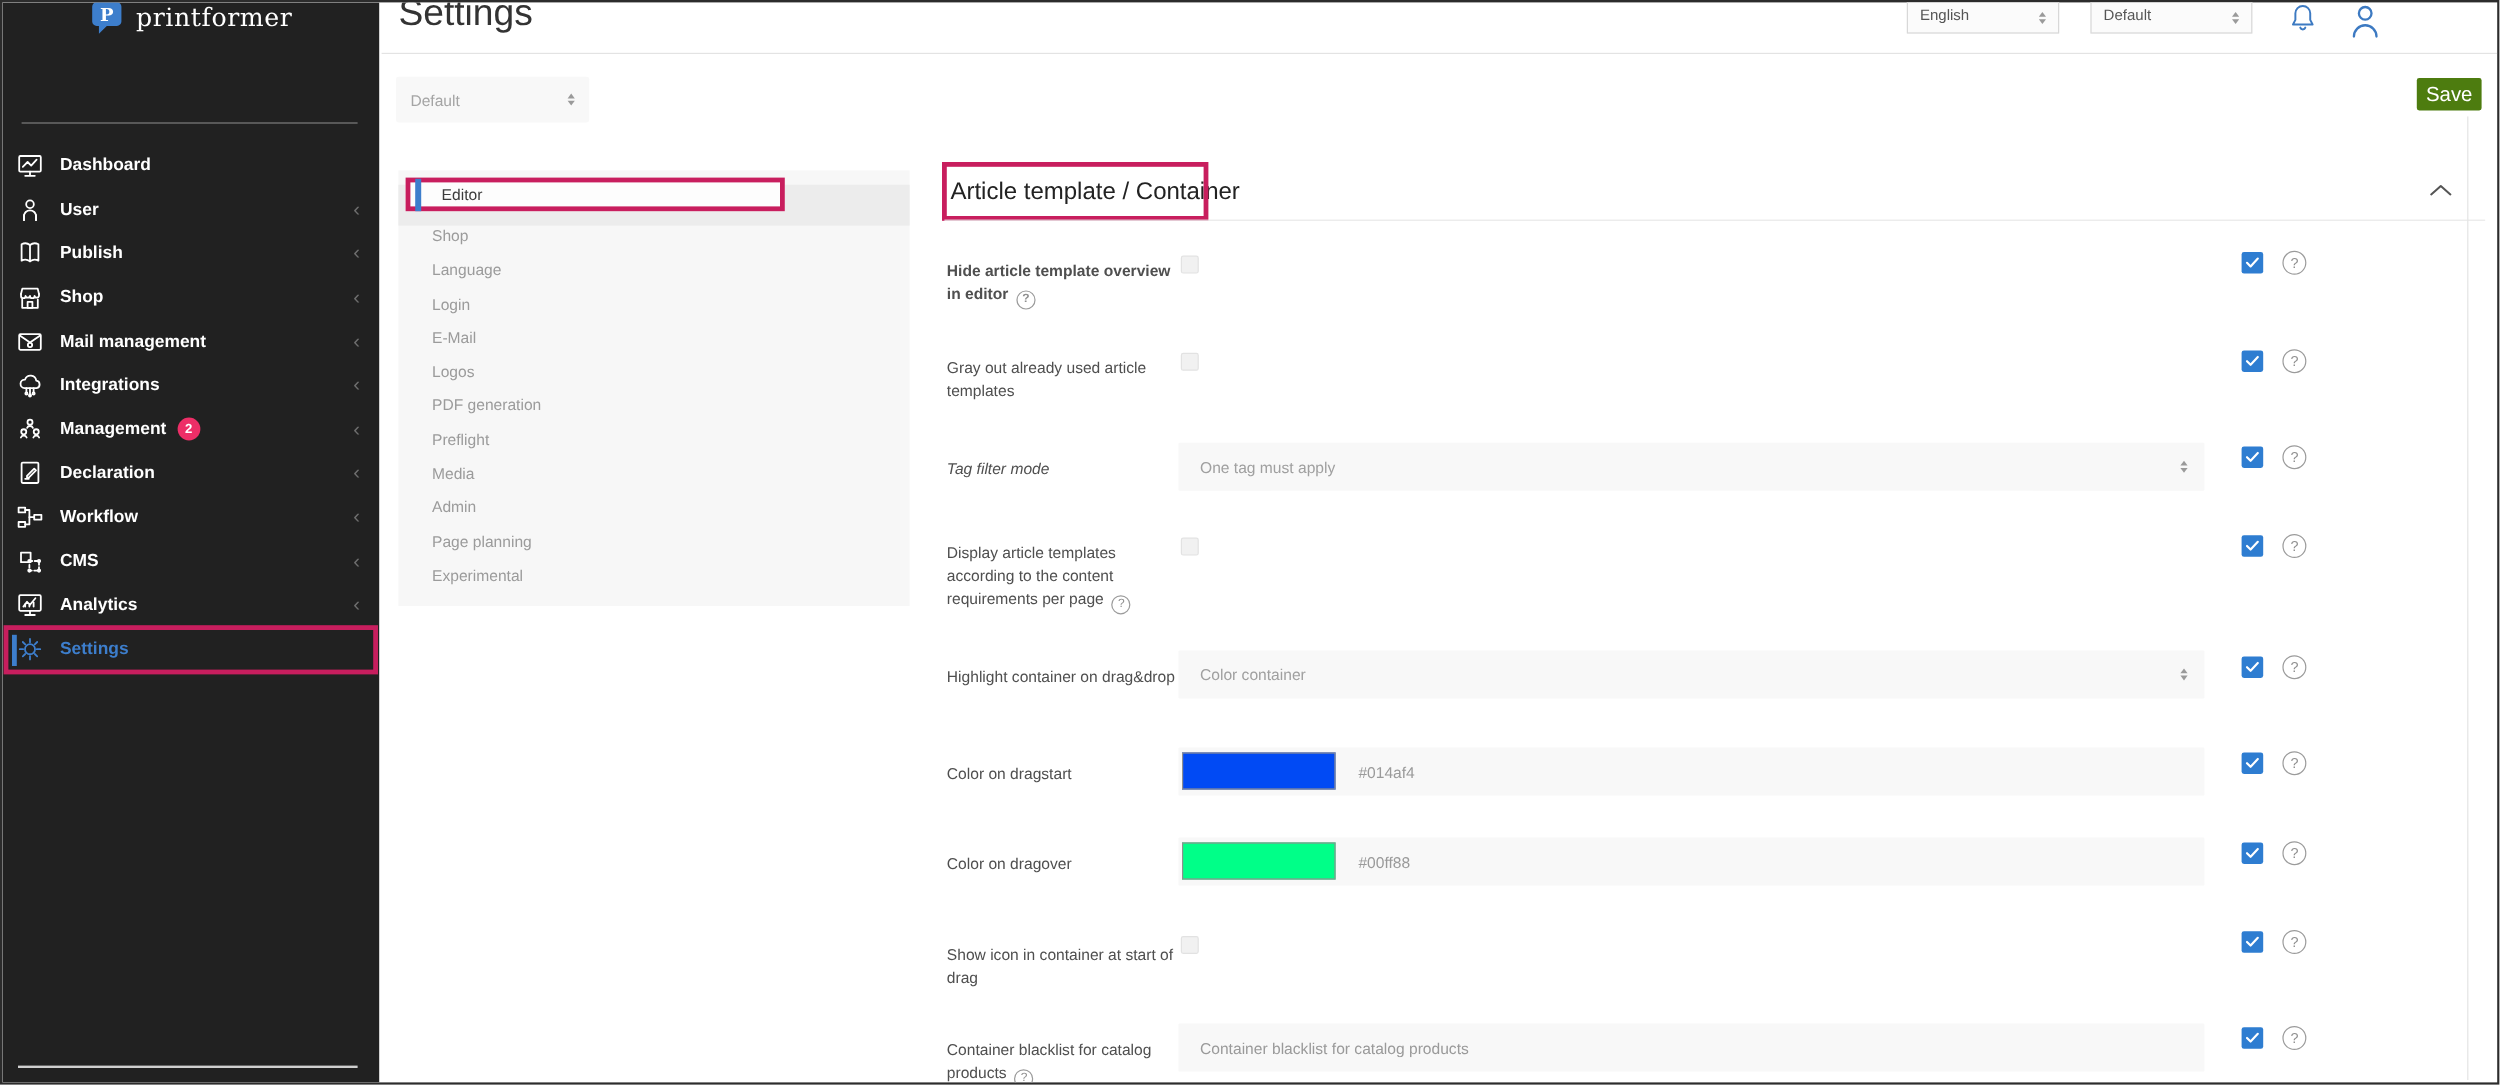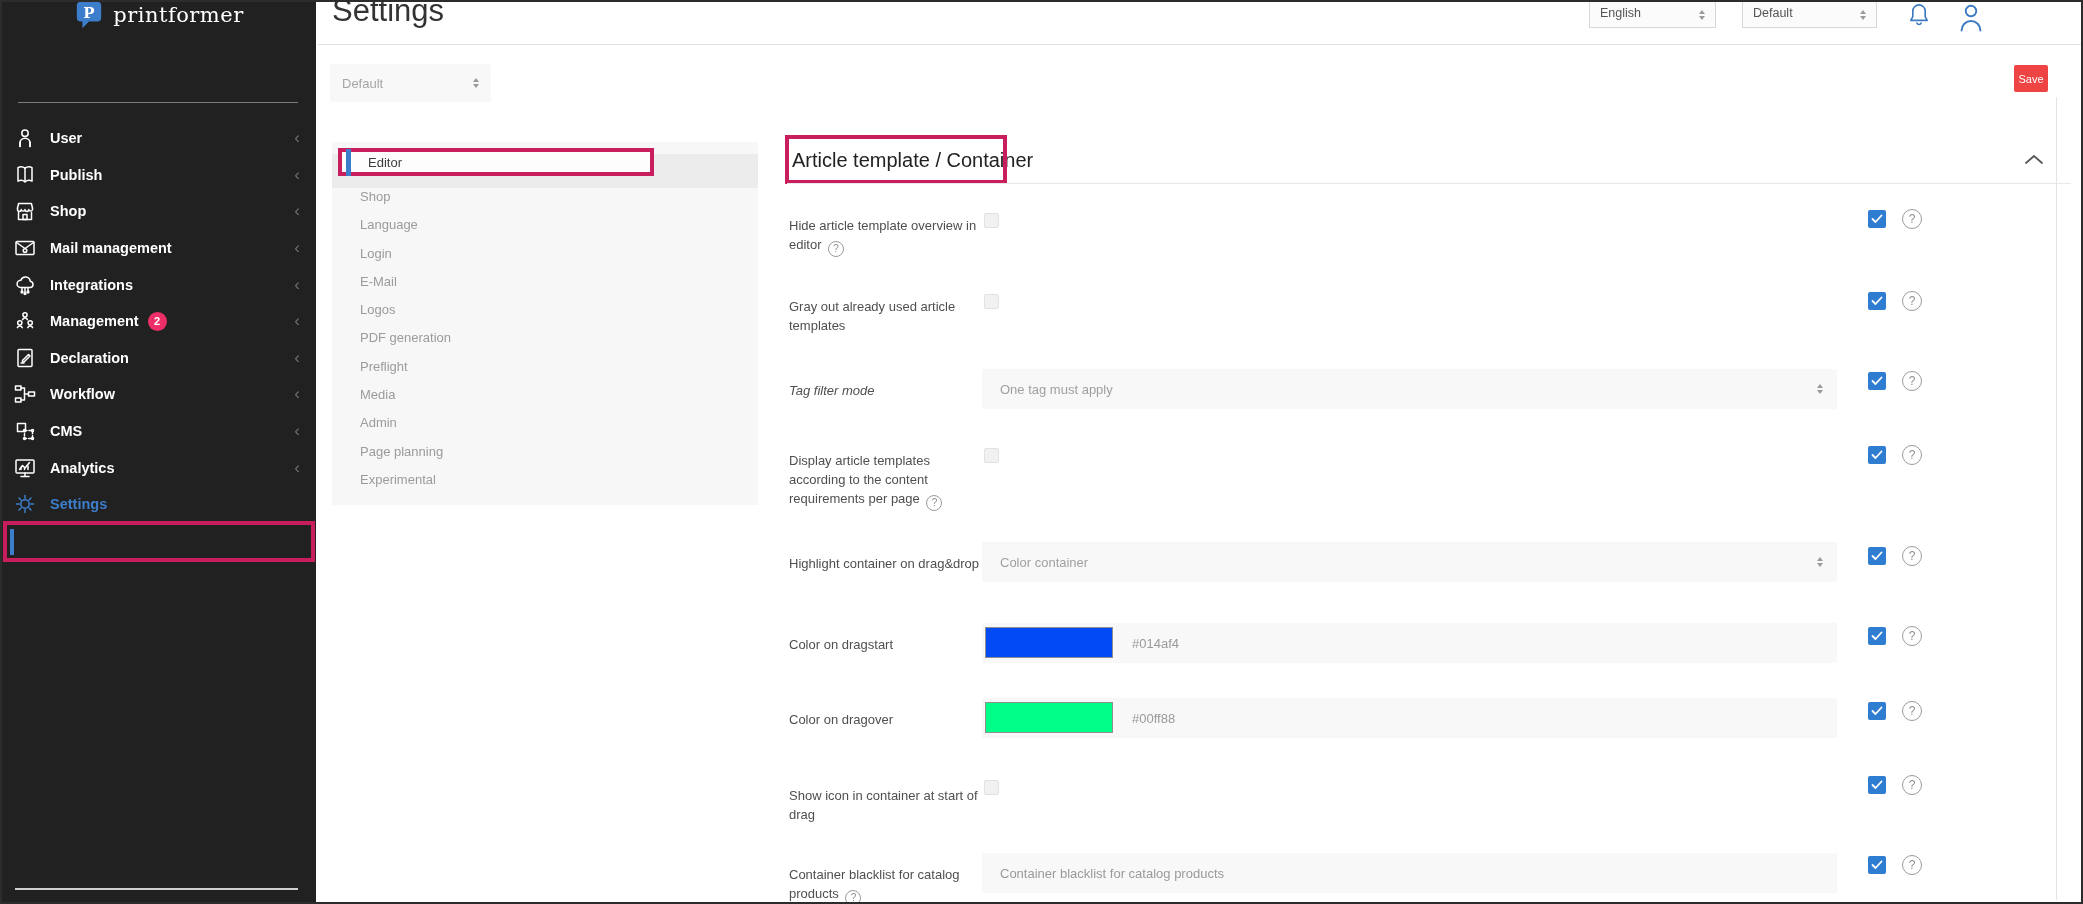--- a/index.html
+++ b/index.html
@@ -50,8 +50,8 @@
   .hdr-icon { position:absolute; top:-2px; cursor:pointer; }
   .hdr-divider { position:absolute; left:316px; right:0; top:42px; border-top:1px solid #e3e3e3; }
 
-  .save-btn { position:absolute; left:2012px; top:63px; width:34px; height:27px; background:#ef4444;
-              color:#fff; font-size:11px; border:none; border-radius:2px; cursor:pointer;
+  .save-btn { position:absolute; left:2012px; top:63px; width:54px; height:27px; background:#4d7c0f;
+              color:#fff; font-size:17px; border:none; border-radius:2px; cursor:pointer;
               font-family:"Liberation Sans", sans-serif; }
 
   .toolbar-select { position:absolute; left:328px; top:62px; width:161px; height:38px; background:#f8f8f8;

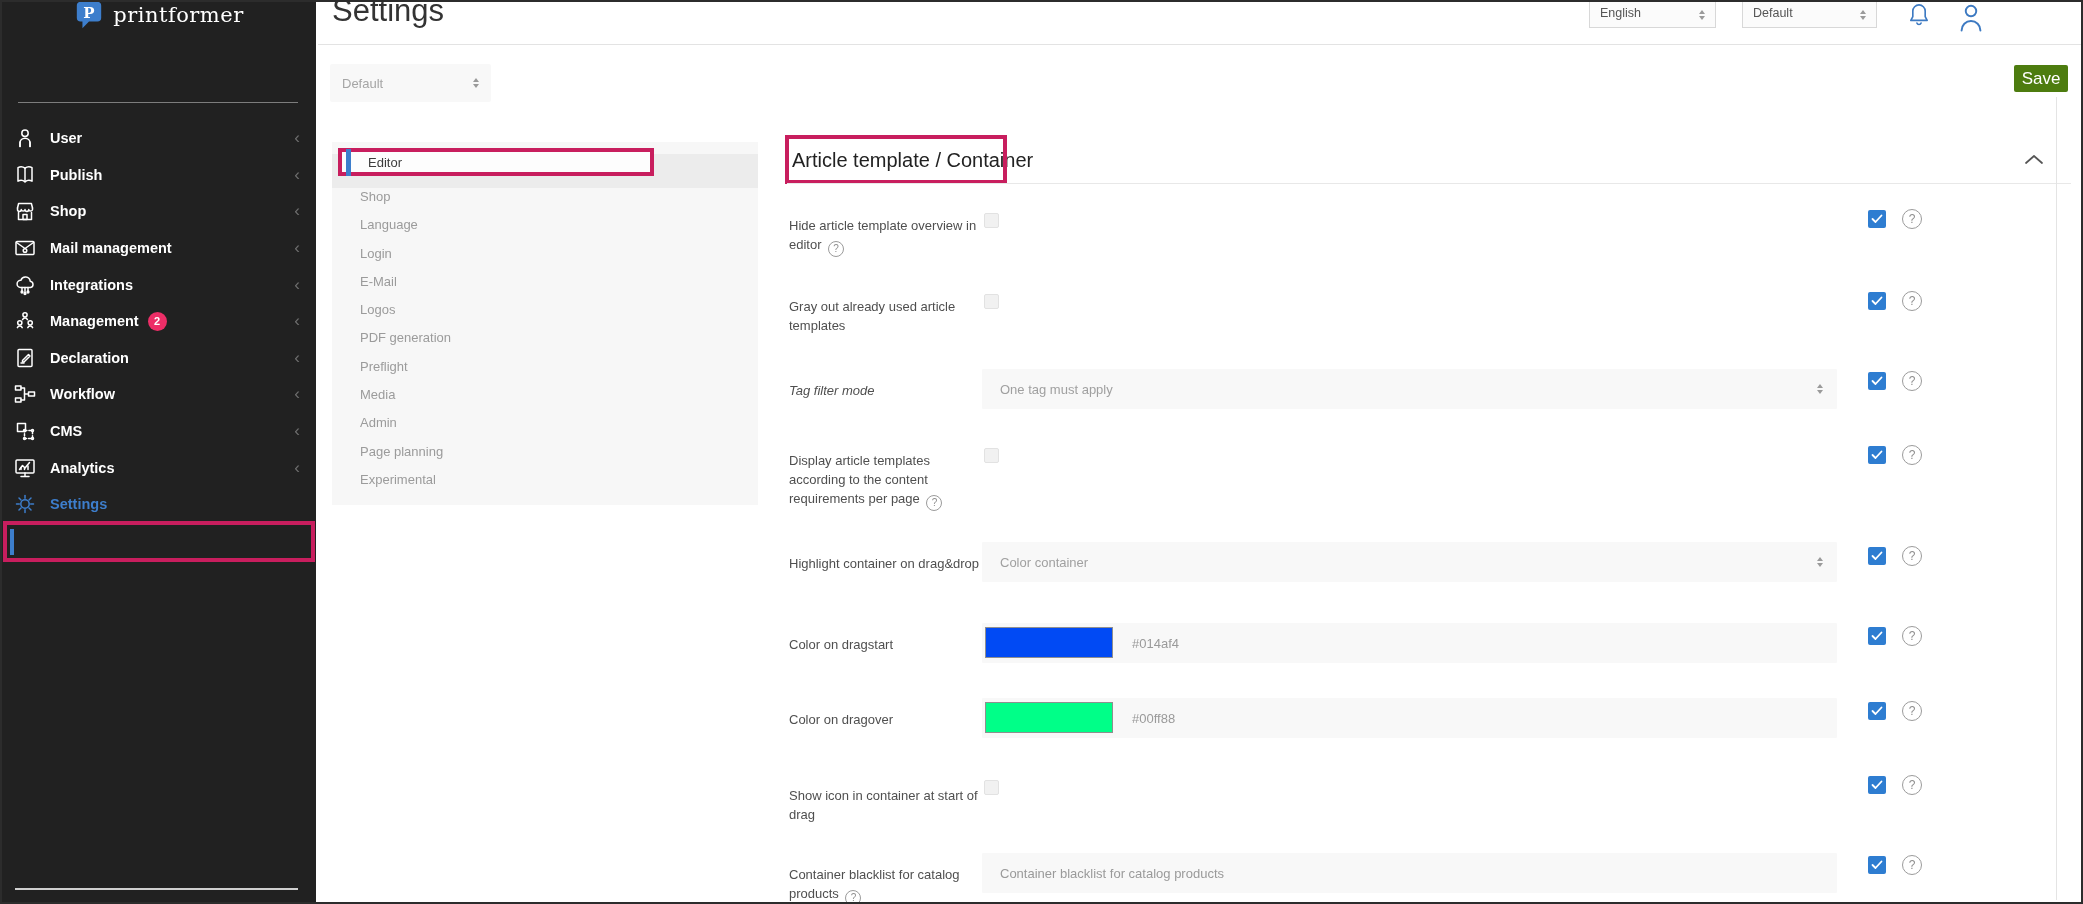--- a/index.html
+++ b/index.html
@@ -121,6 +121,17 @@
     <div class="side-div-top"></div>
 
     <div class="nav" id="sidebar-nav">
+        <div class="nav-item">
+          <span class="nicon">
+            <svg width="24" height="24" viewBox="0 0 24 24" fill="none" stroke-width="1.5" stroke-linecap="round" stroke-linejoin="round">
+              <rect x="3" y="4" width="18" height="13" rx="1"></rect>
+              <polyline points="6,13 10,9 13,12 17.5,7"></polyline>
+              <line x1="12" y1="17" x2="12" y2="20"></line>
+              <line x1="8" y1="20.5" x2="16" y2="20.5"></line>
+            </svg>
+          </span>
+          <span>Dashboard</span>
+        </div>
         <div class="nav-item">
           <span class="nicon">
             <svg width="24" height="24" viewBox="0 0 24 24" fill="none" stroke-width="1.5" stroke-linecap="round" stroke-linejoin="round">

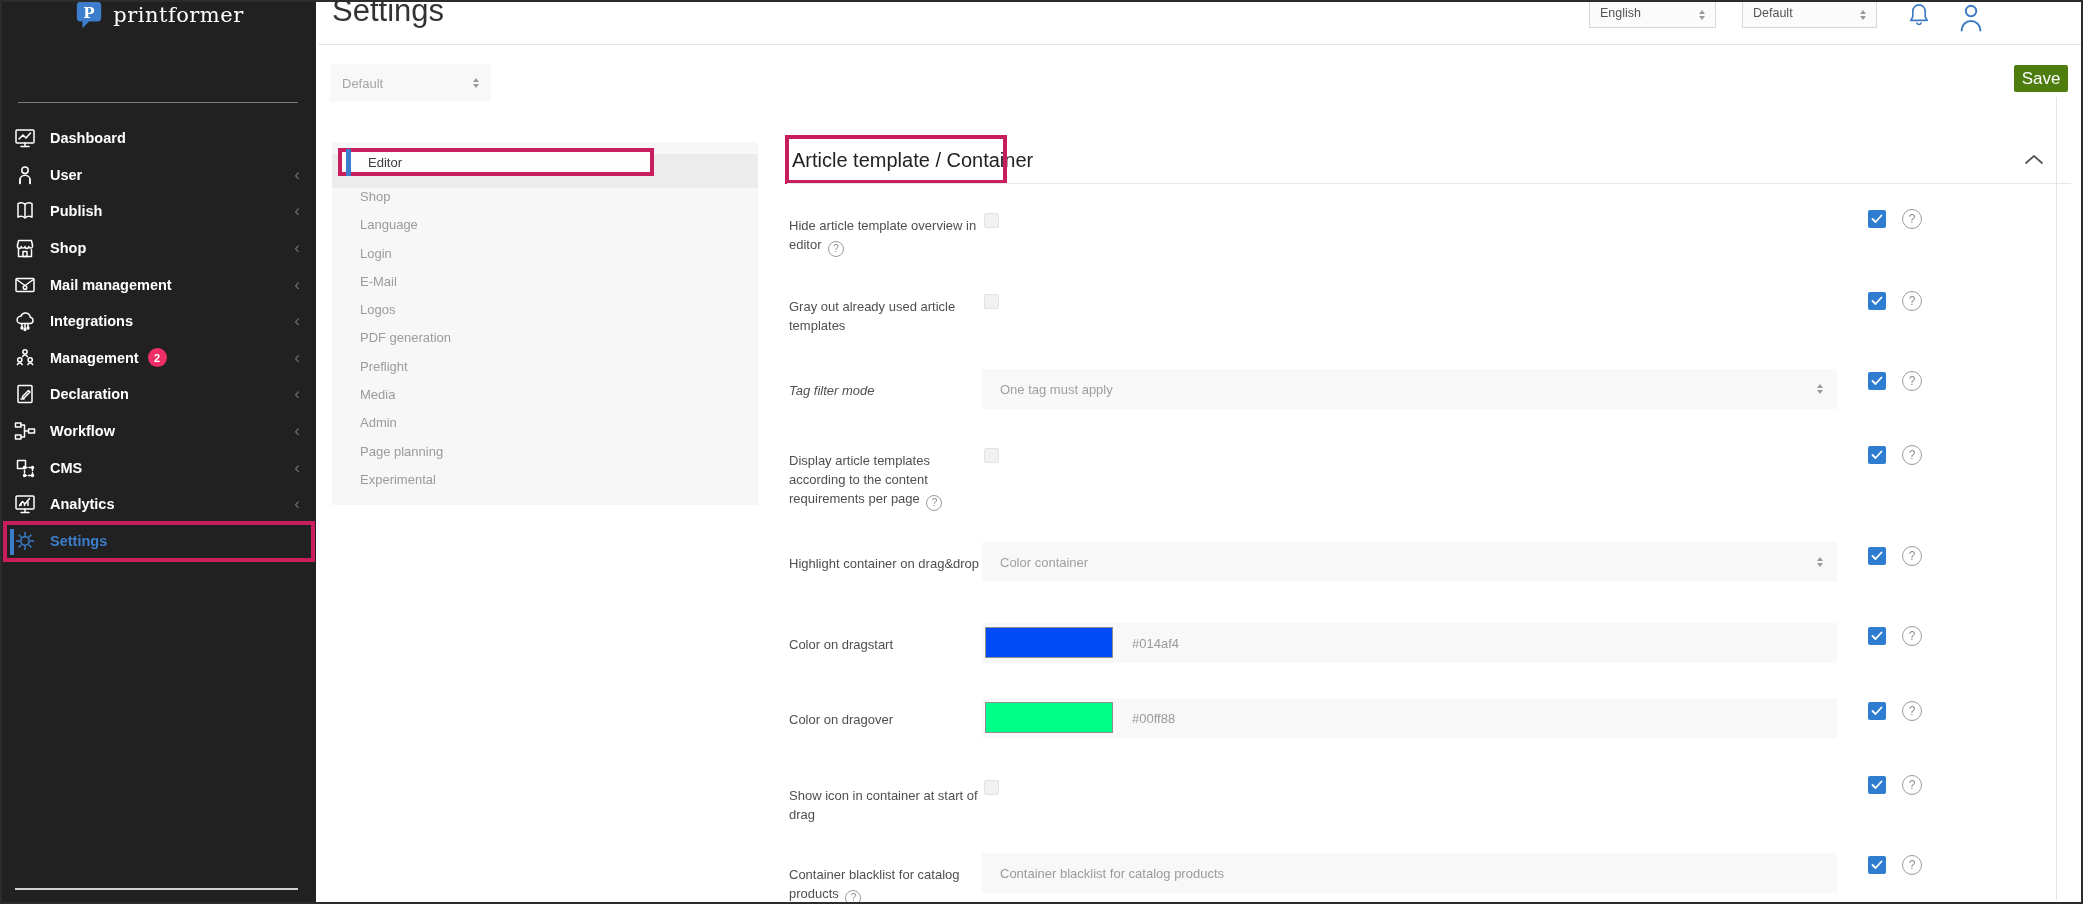--- a/index.html
+++ b/index.html
@@ -360,7 +360,7 @@
   <div class="scroll-line"></div>
 
   <div id="settings-rows">
-      <div class="row-label" style="top:214px;">Hide article template overview in editor <span class="inline-help">?</span></div>
+      <div class="row-label" style="top:214px;font-weight:bold;">Hide article template overview in editor <span class="inline-help">?</span></div>
       <div class="cb" style="left:982px; top:211px;"></div>
       <div class="cb-checked" style="top:208px;">
         <svg width="12" height="10" viewBox="0 0 12 10" fill="none">

